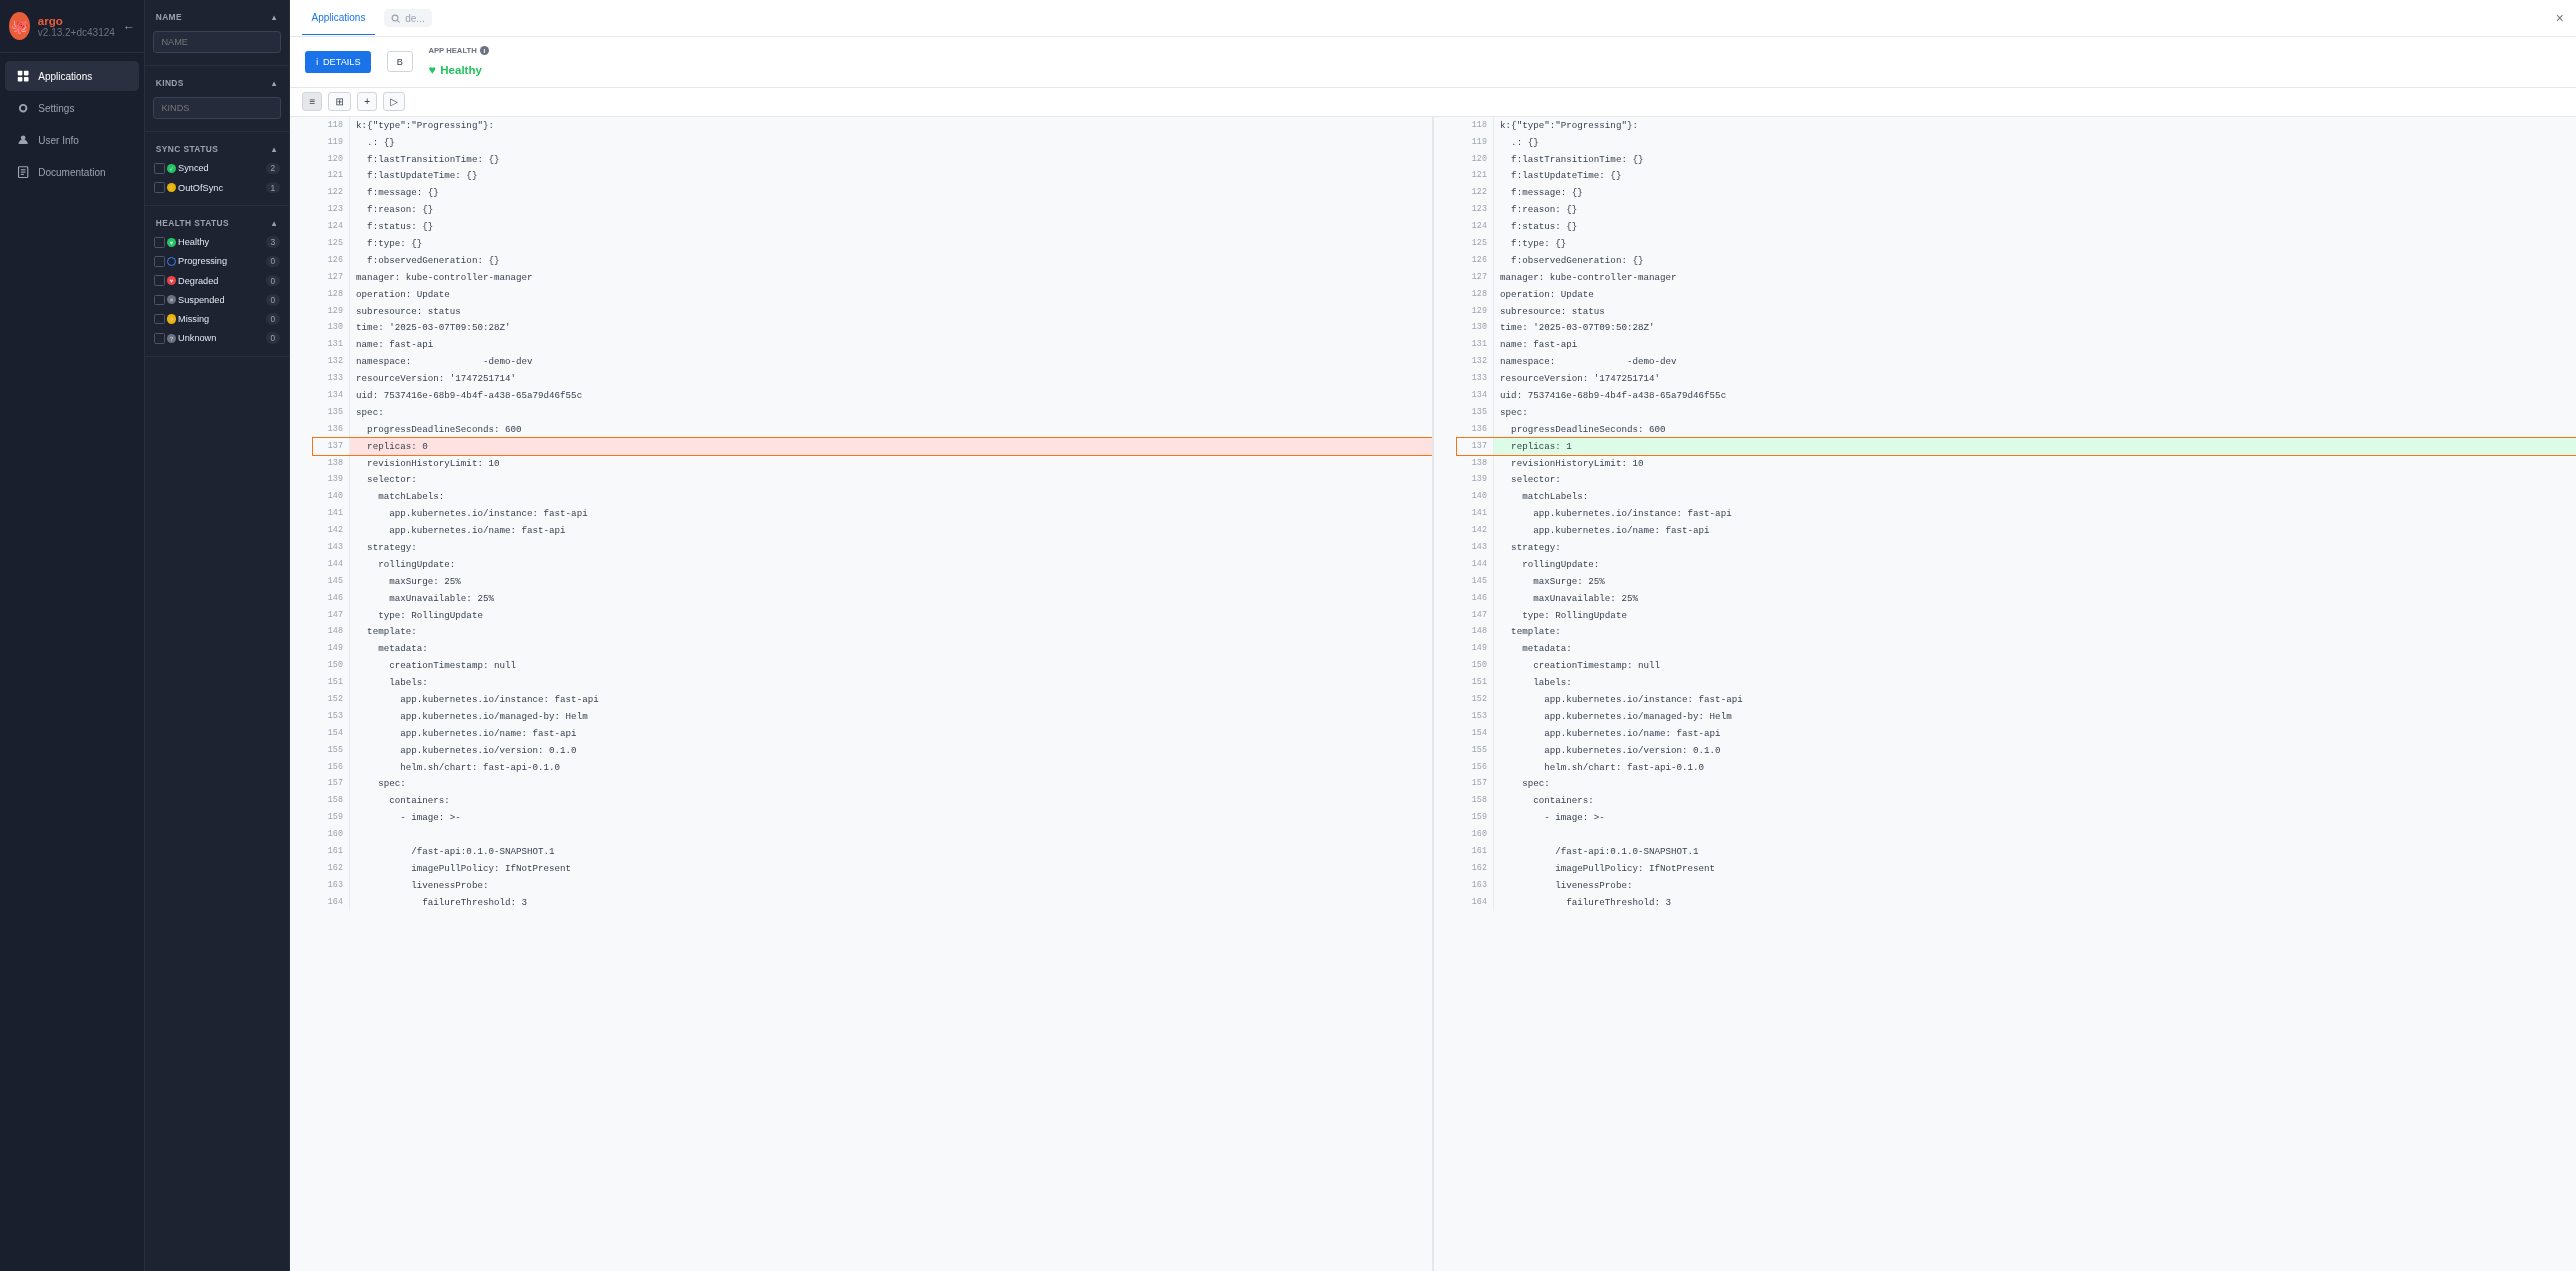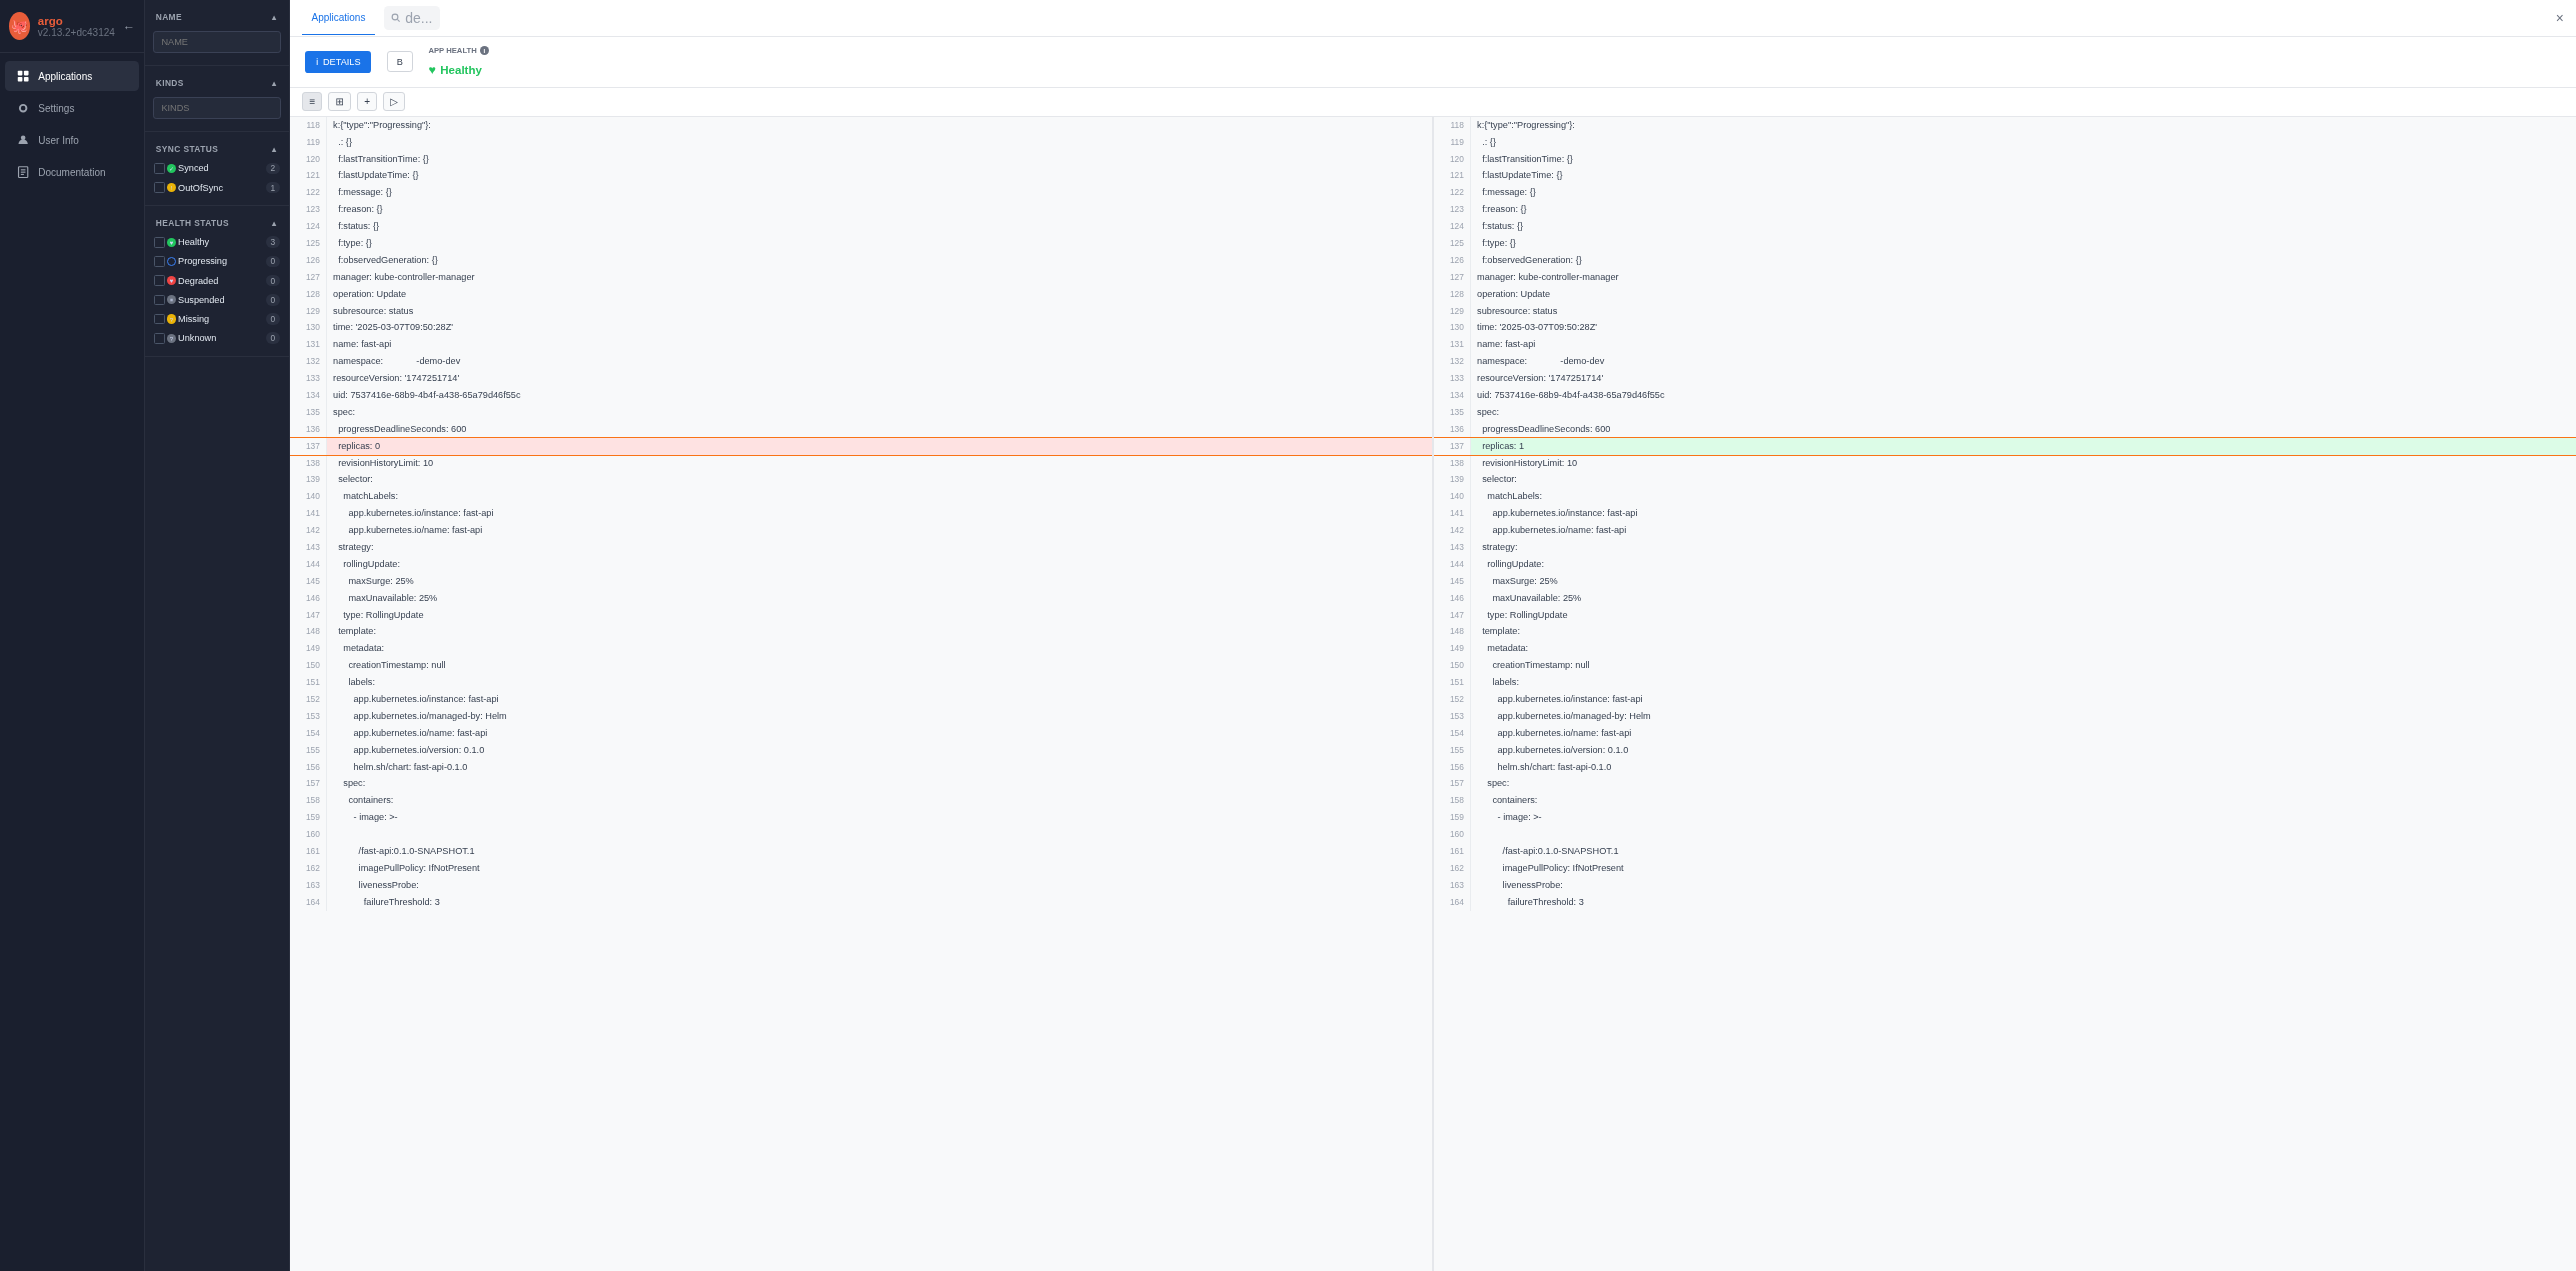--- a/index.html
+++ b/index.html
@@ -43,7 +43,7 @@
     .top-bar { background: #ffffff; border-bottom: 0.8px solid #e5e7eb; display: flex; align-items: center; padding: 0 12.3px; height: 37px; gap: 9.2px; flex-shrink: 0; }
     .tab-item { padding: 10.7px 9.2px; font-size: 10px; font-weight: 500; color: #6b7280; cursor: pointer; border-bottom: 1.5px solid transparent; }
     .tab-item.active { color: #1a73e8; border-bottom-color: #1a73e8; }
-    .search-box { display: flex; align-items: center; gap: 4.6px; background: #f3f4f6; border-radius: 4.6px; padding: 3.8px 7.7px; font-size: 14px; color: #9ca3af; cursor: pointer; }
+    .search-box { display: flex; align-items: flex-end; gap: 4.6px; background: #f3f4f6; border-radius: 4.6px; padding: 3.8px 7.7px; font-size: 10px; color: #9ca3af; cursor: pointer; }
     .close-btn { margin-left: auto; color: #6b7280; cursor: pointer; font-size: 13.8px; }
 
     

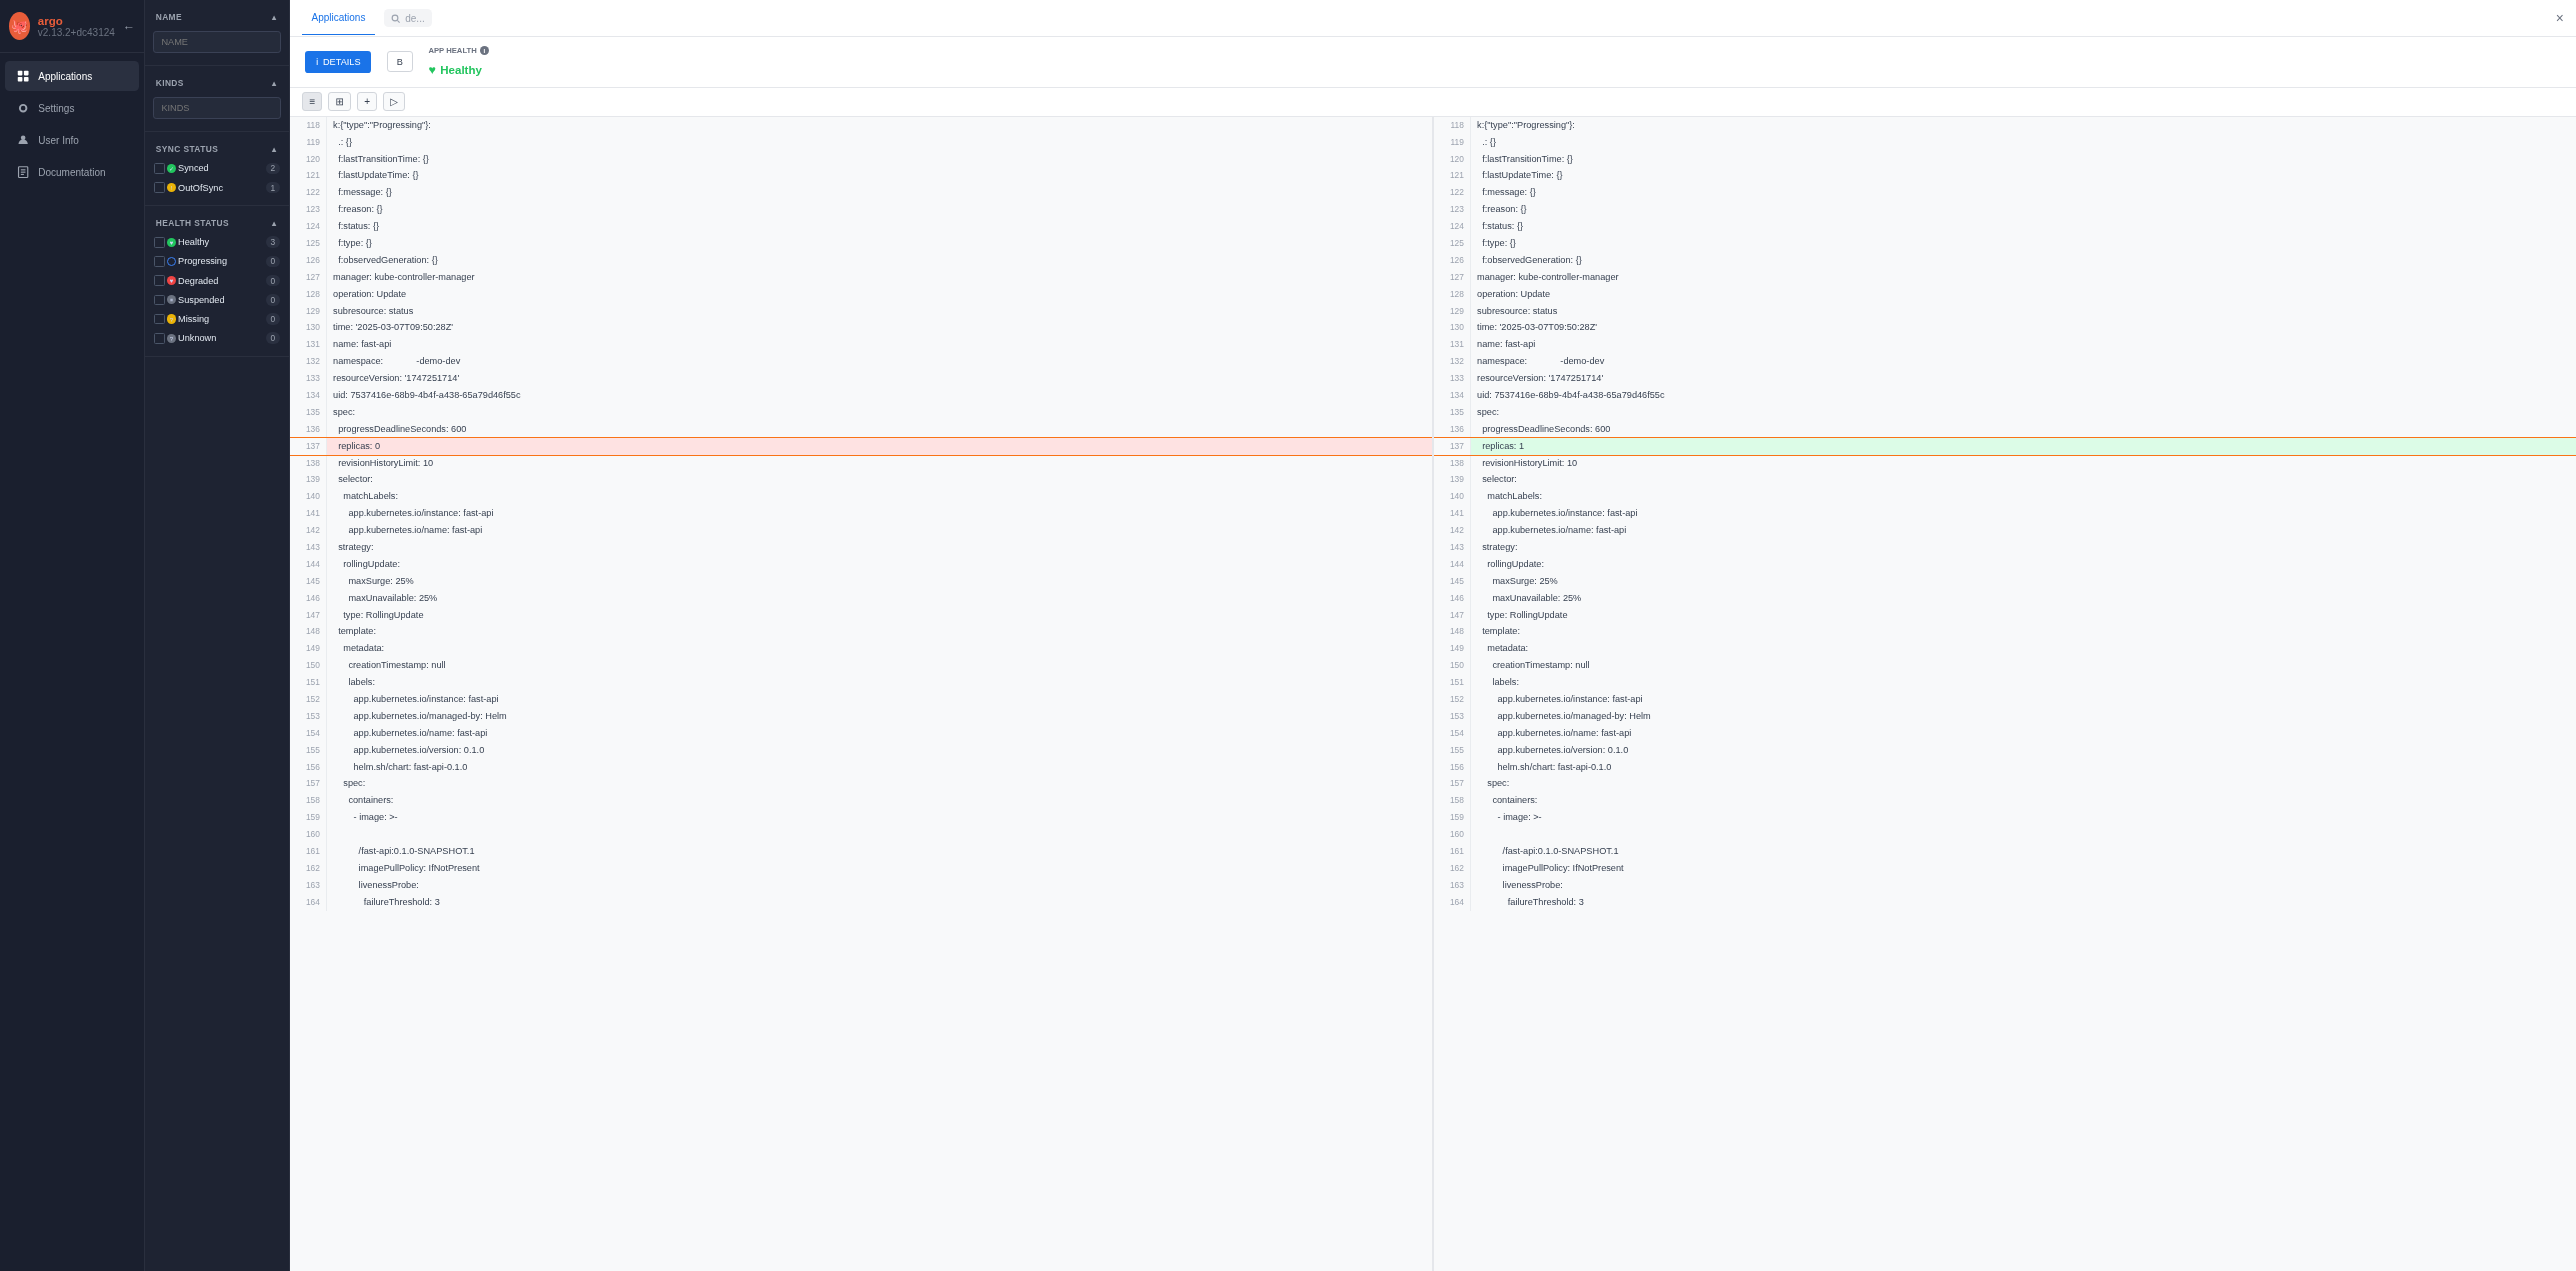--- a/index.html
+++ b/index.html
@@ -62,7 +62,7 @@
 
     
     .diff-container { display: flex; flex: 1; overflow: hidden; }
-    .diff-pane { flex: 1; overflow-y: auto; overflow-x: auto; font-family: Liberation Sans, sans-serif; font-size: 9.2px; }
+    .diff-pane { flex: 1; overflow-y: auto; overflow-x: auto; font-family: Liberation Mono, monospace; font-size: 9.2px; padding-left: 23px; }
     .diff-pane:first-child { border-right: 2.3px solid #e5e7eb; }
 
     .diff-line { display: flex; align-items: stretch; min-height: 15.3px; }

